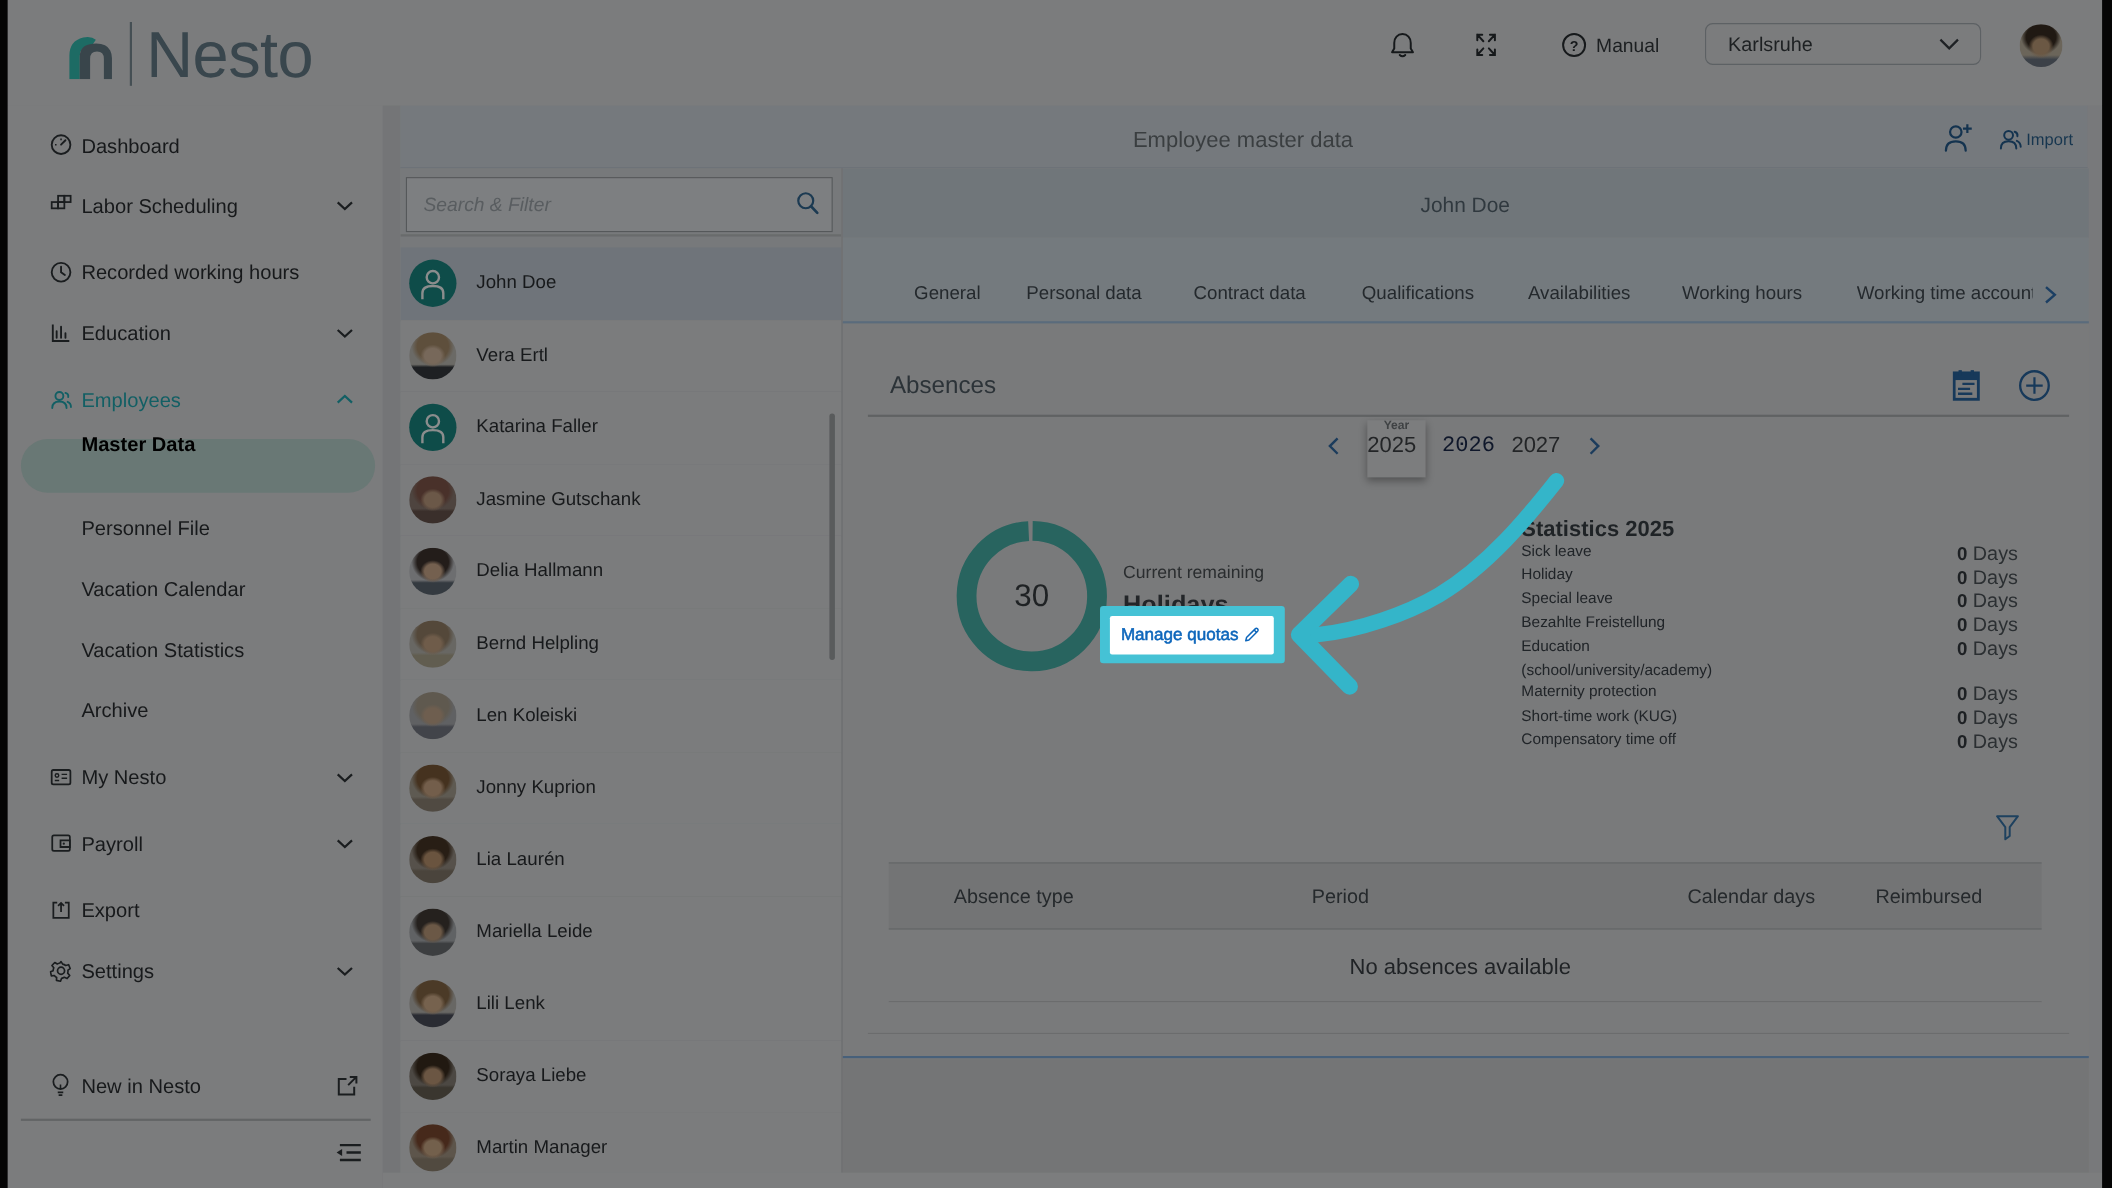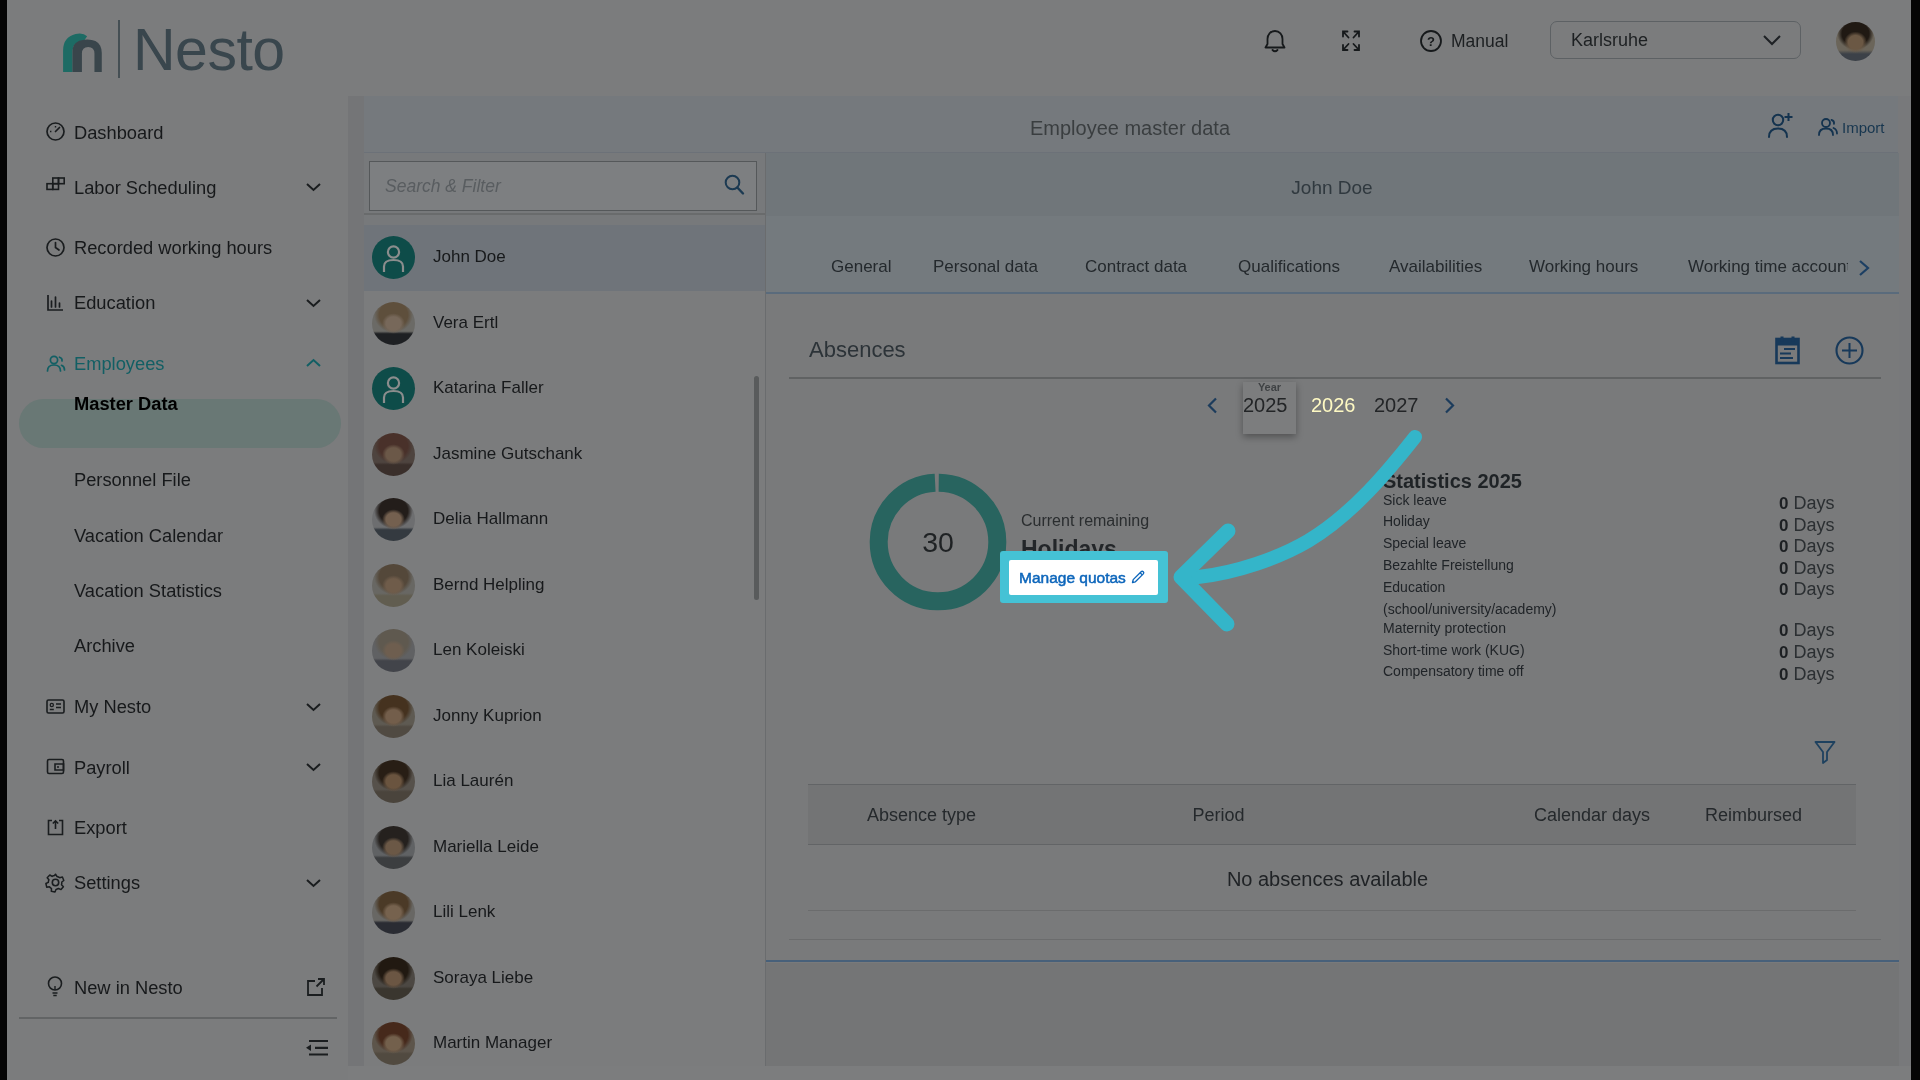--- a/index.html
+++ b/index.html
@@ -295,7 +295,7 @@
     <div class="abs" style="left:477px;top:229px;width:53px;height:52px;background:#7c7d7e;box-shadow:0 3px 7px rgba(0,0,0,0.33);"></div>
     <div class="abs" style="left:477px;top:228px;width:53px;text-align:center;font-size:11px;font-weight:bold;color:#3f4244;">Year</div>
     <div class="abs" style="left:477px;top:241px;width:33px;text-align:center;font-size:20px;color:#232527;">2025</div>
-    <div class="abs" style="left:545px;top:241px;font-size:20px;color:#fef9c3;">2026</div>
+    <div class="abs" style="left:545px;top:241px;font-size:20px;color:#0f172a;font-family:Liberation Mono, monospace;">2026</div>
     <div class="abs" style="left:608px;top:241px;font-size:20px;color:#232527;">2027</div>
     <svg class="abs" style="left:678px;top:244px;" width="11" height="17" viewBox="0 0 11 17">
           <path d="M2,1.5 L9,8.5 L2,15.5" fill="none" stroke="#1c3c5c" stroke-width="2.2"></path>

